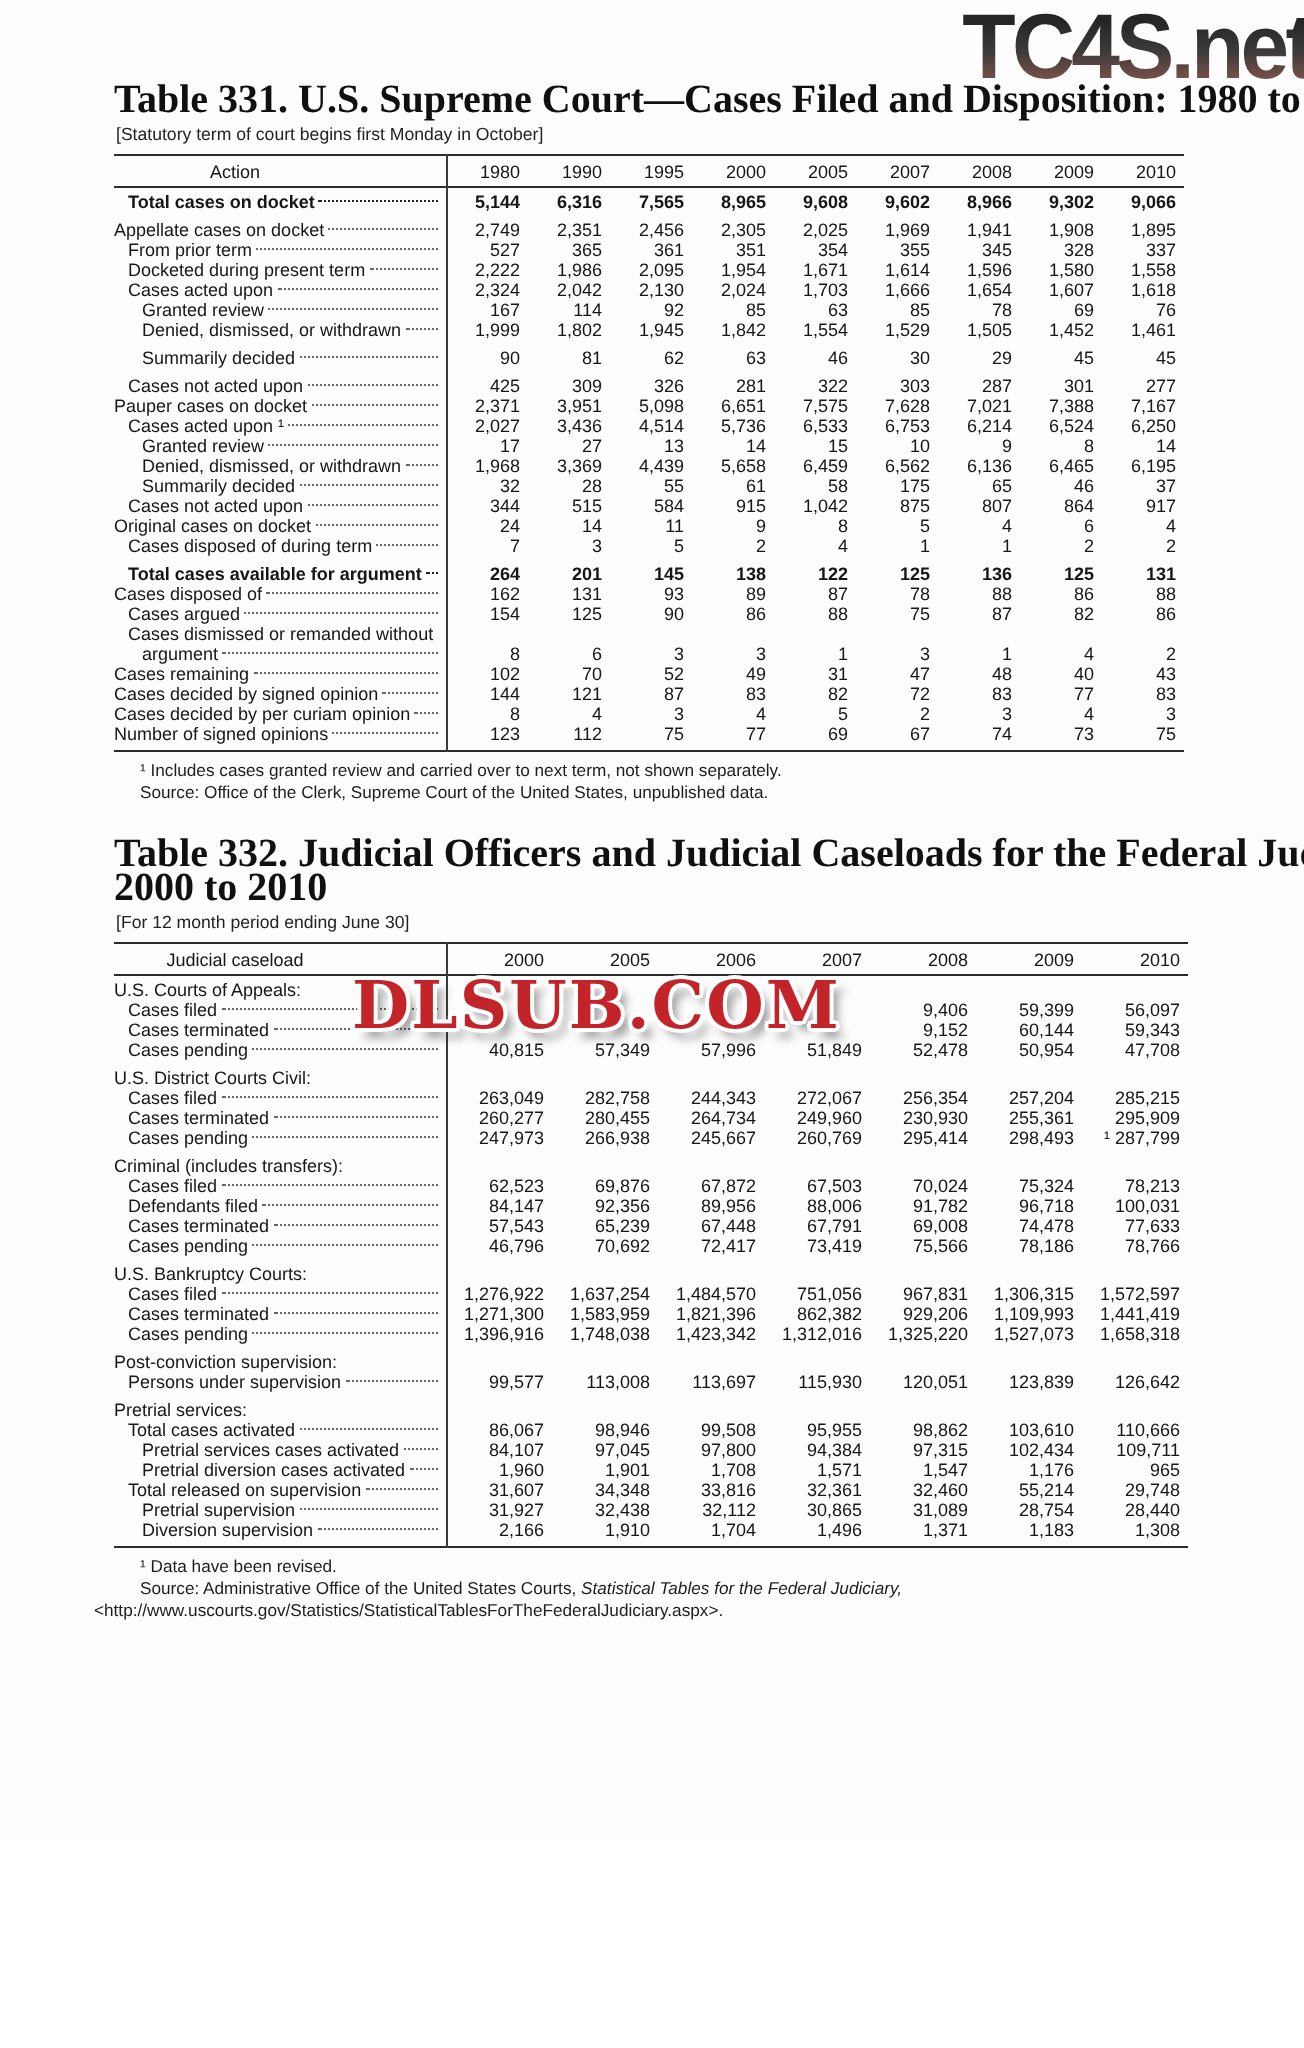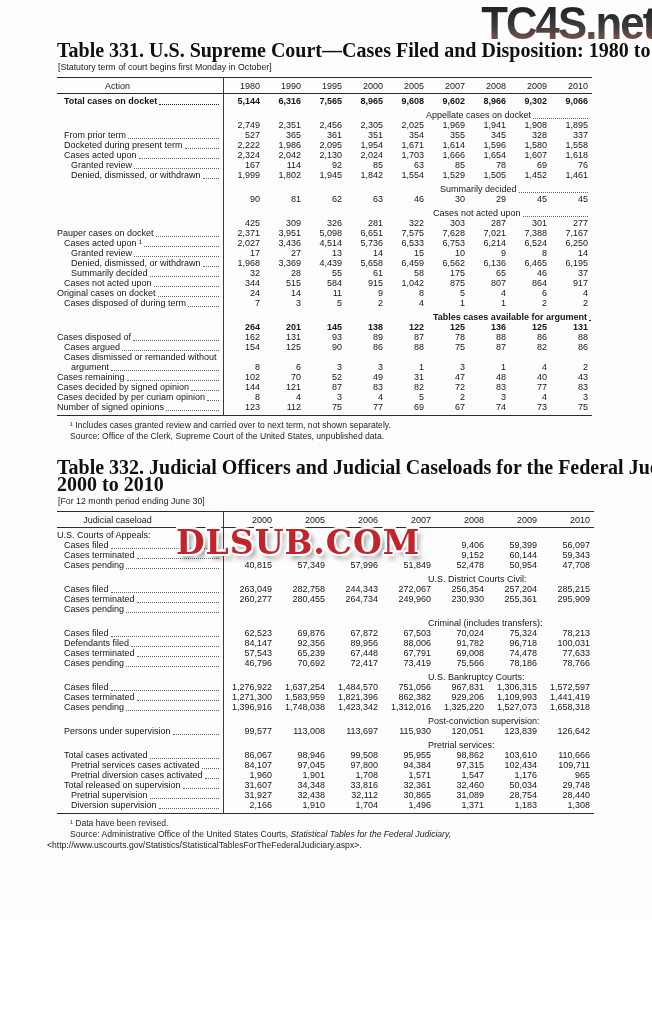--- a/index.html
+++ b/index.html
@@ -24,7 +24,7 @@
   .tbody{padding:2px 0 3px;border-bottom:1.4px solid #2b2b2b;}
   .trow{display:flex;align-items:flex-end;min-height:10px;}
   .trow.gap{margin-top:4px;flex-direction:column;}
-  .rlabel{width:var(--labelw);display:flex;align-items:flex-end;box-sizing:border-box;
+  .rlabel{width:var(--labelw);display:flex;align-items:center;box-sizing:border-box;
           padding-right:3px;overflow:hidden;}
   .rlabel .txt{white-space:nowrap;}
   .rlabel .dots{flex:1 1 auto;border-bottom:1px dotted #666;margin:0 1px 1px 2px;min-width:4px;}

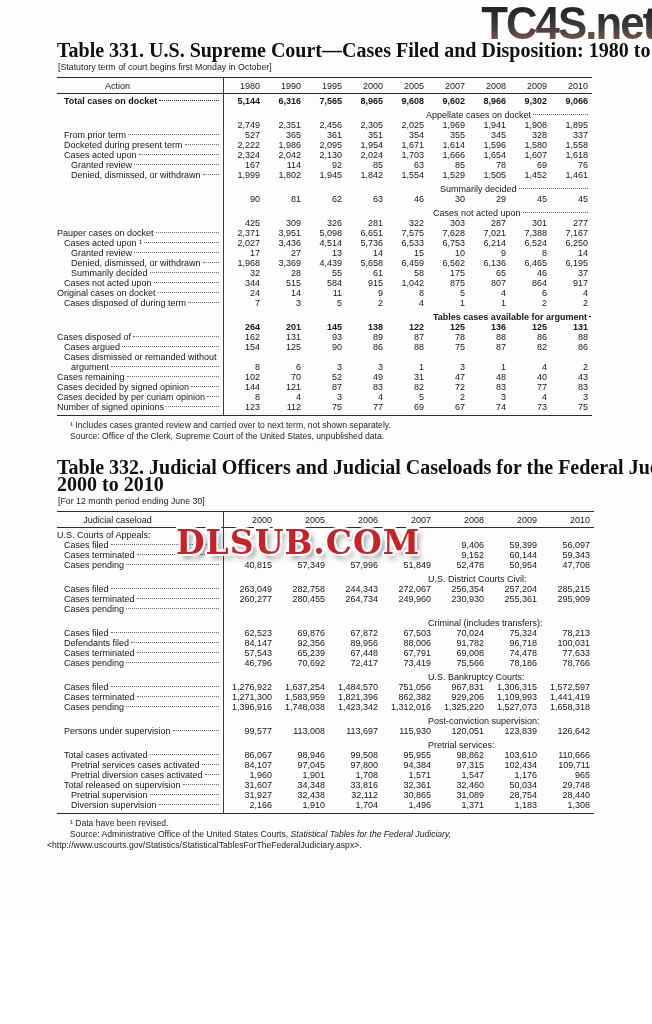--- a/index.html
+++ b/index.html
@@ -23,7 +23,7 @@
   .year-cell{width:var(--colw);text-align:center;box-sizing:border-box;}
   .tbody{padding:2px 0 3px;border-bottom:1.4px solid #2b2b2b;}
   .trow{display:flex;align-items:flex-end;min-height:10px;}
-  .trow.gap{margin-top:4px;flex-direction:column;}
+  .trow.gap{margin-top:4px;}
   .rlabel{width:var(--labelw);display:flex;align-items:center;box-sizing:border-box;
           padding-right:3px;overflow:hidden;}
   .rlabel .txt{white-space:nowrap;}

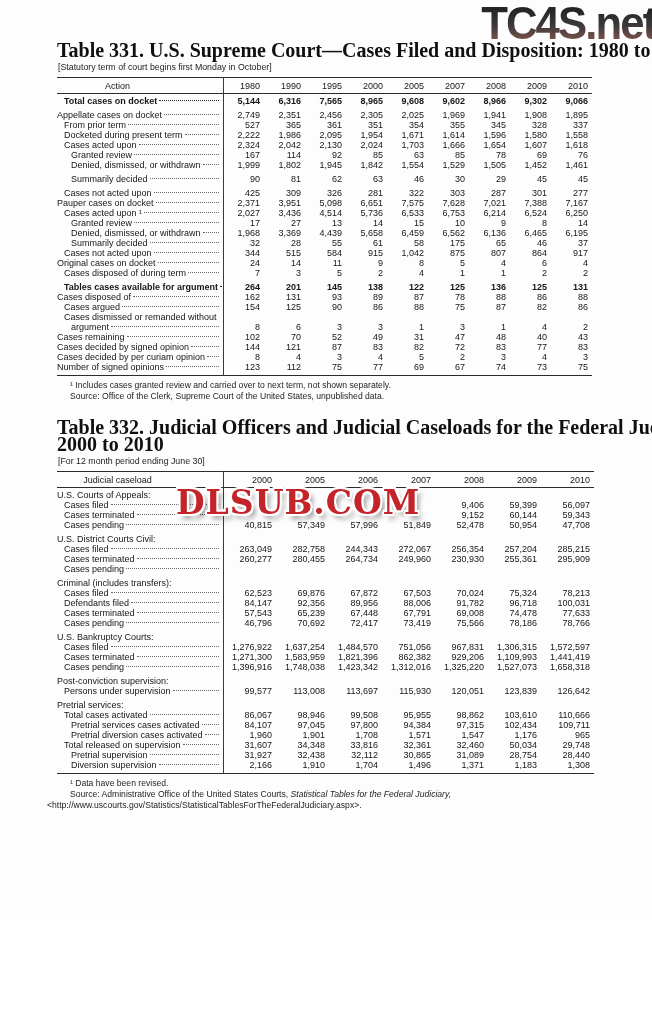--- a/index.html
+++ b/index.html
@@ -388,7 +388,7 @@
           </div>
           <div class="trow bold gap">
             <div class="rlabel">
-              <span class="txt ind1">Tables cases available for argument</span>
+              <span class="txt ind1">Total cases available for argument</span>
               <span class="dots"></span>
             </div>
             <div class="vals">

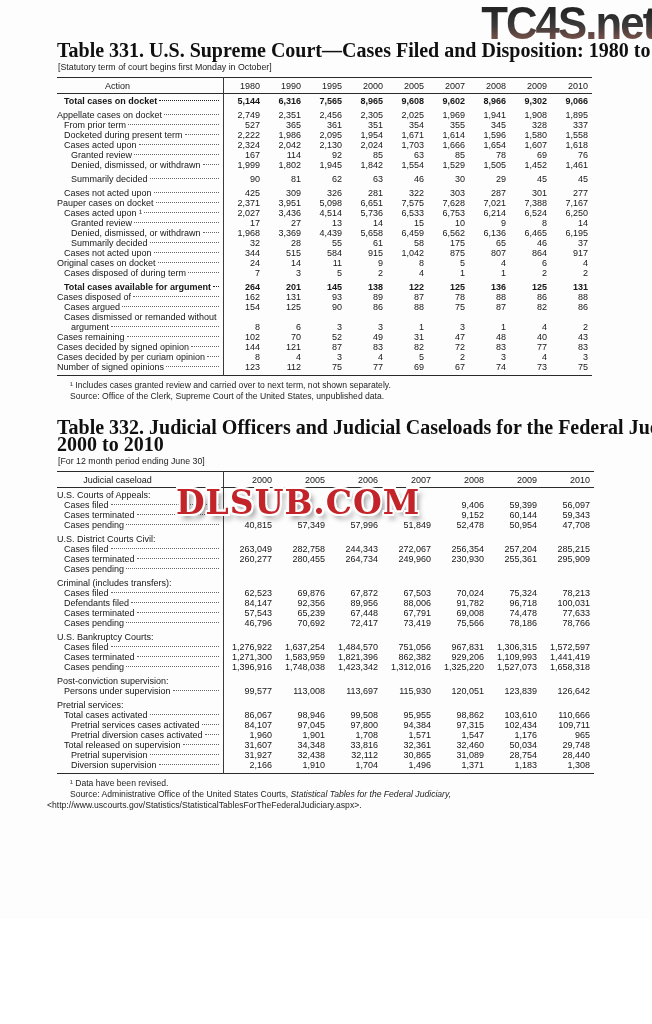--- a/index.html
+++ b/index.html
@@ -645,6 +645,15 @@
                 <span class="txt ind1">Cases pending</span>
                 <span class="dots"></span>
               </div>
+              <div class="vals">
+                <div class="cell">247,973</div>
+                <div class="cell">266,938</div>
+                <div class="cell">245,667</div>
+                <div class="cell">260,769</div>
+                <div class="cell">295,414</div>
+                <div class="cell">298,493</div>
+                <div class="cell">¹ 287,799</div>
+              </div>
             </div>
             <div class="trow gap">
               <div class="rlabel">

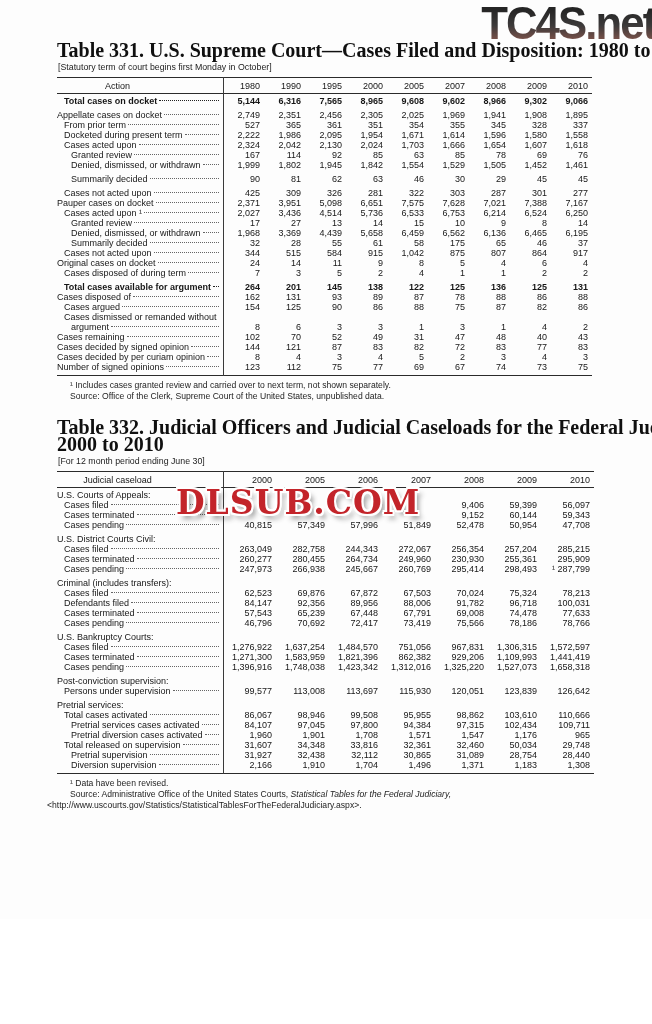--- a/index.html
+++ b/index.html
@@ -851,7 +851,7 @@
                 <div class="cell">33,816</div>
                 <div class="cell">32,361</div>
                 <div class="cell">32,460</div>
-                <div class="cell">50,034</div>
+                <div class="cell">55,214</div>
                 <div class="cell">29,748</div>
               </div>
             </div>

